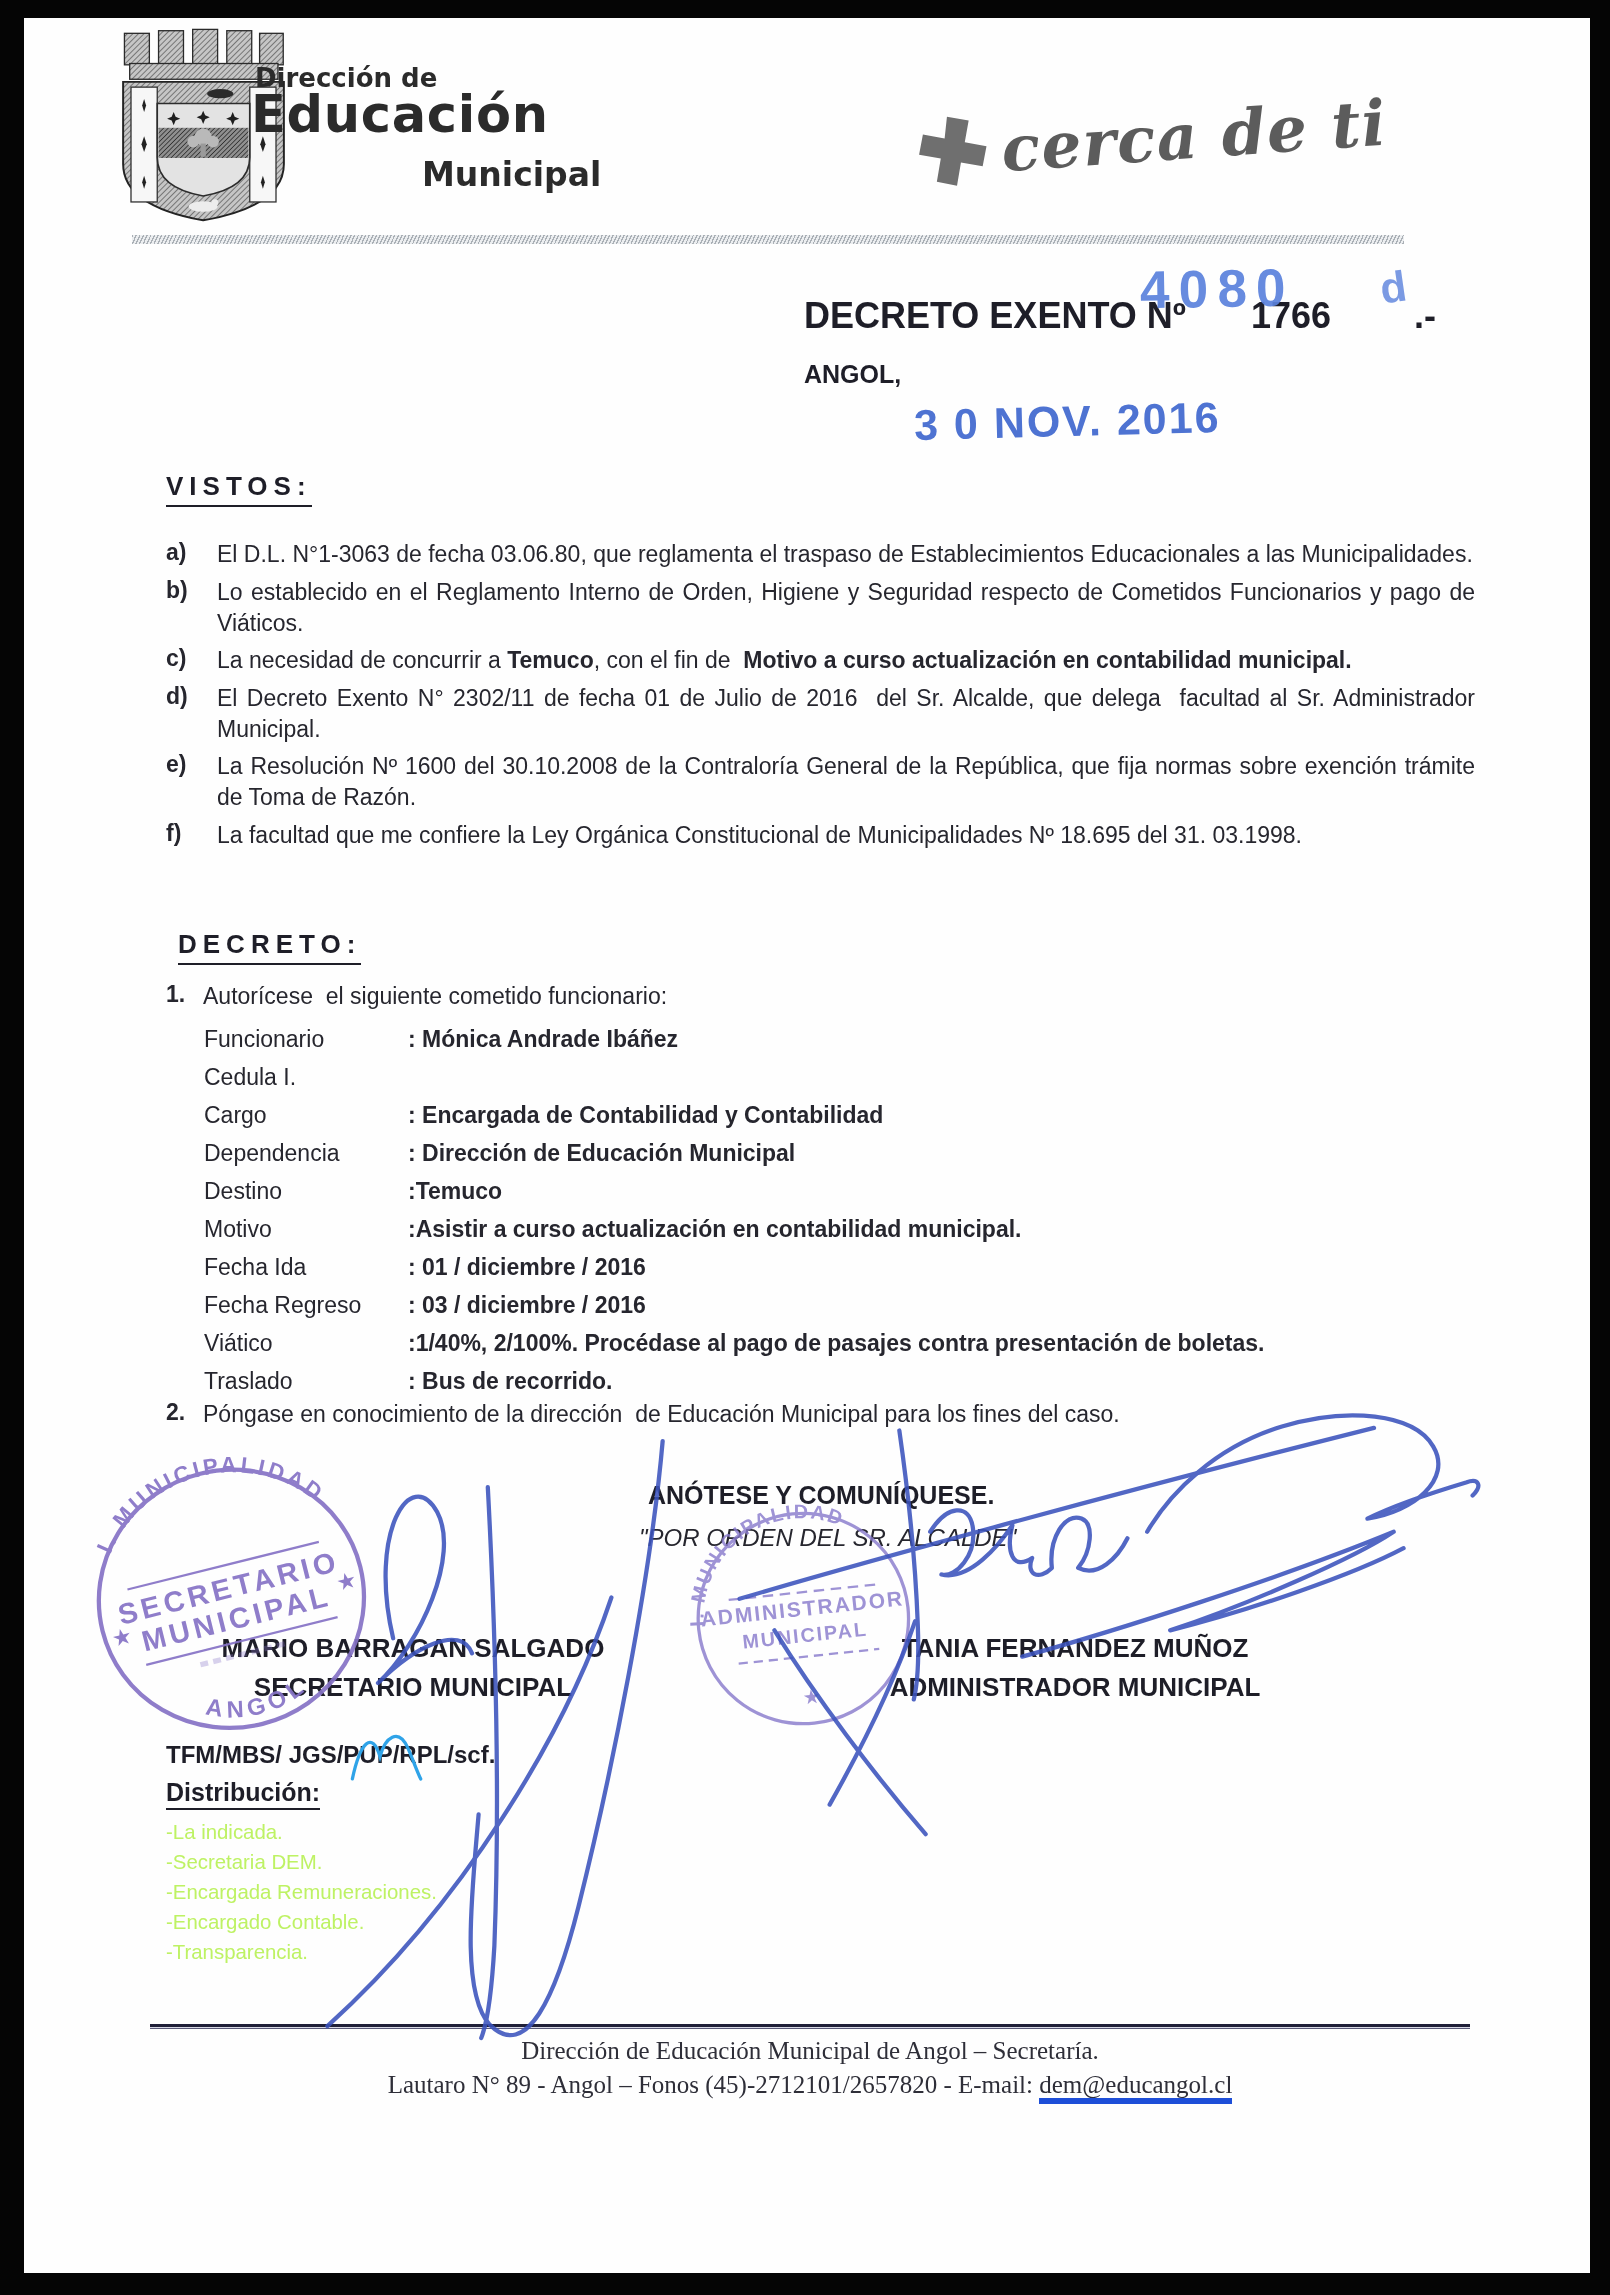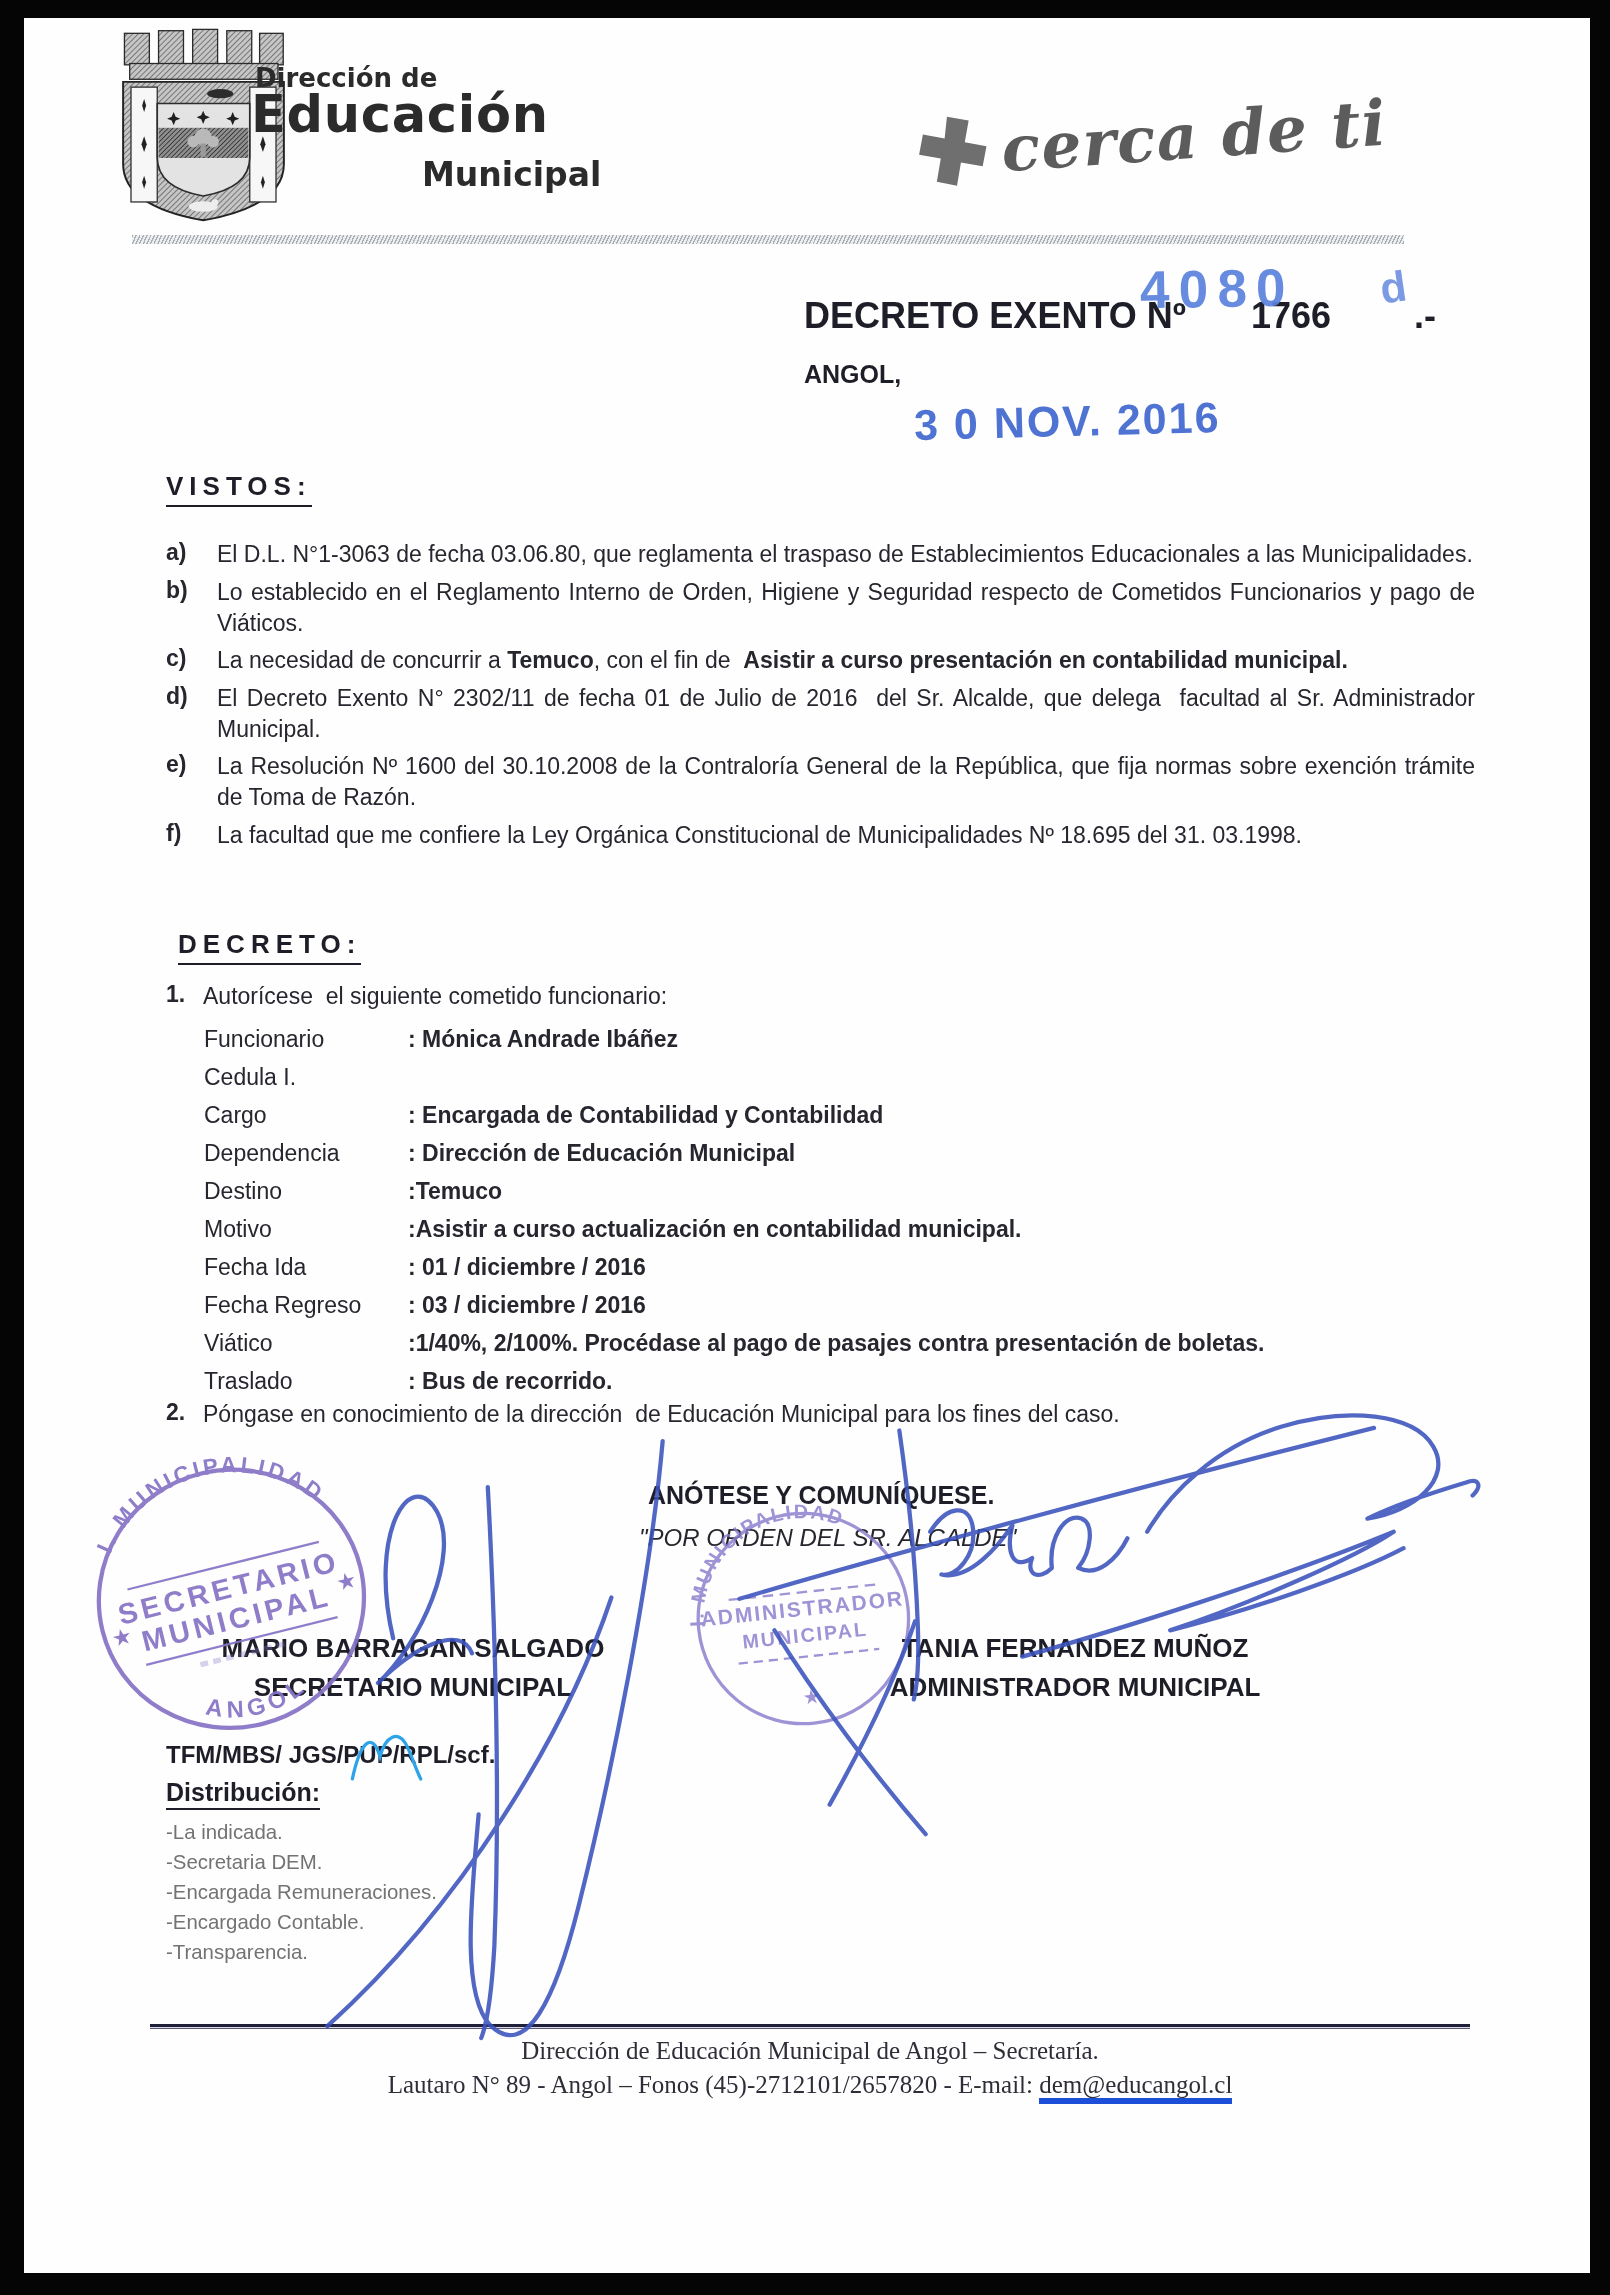--- a/index.html
+++ b/index.html
@@ -160,7 +160,7 @@
     </div>
     <div class="vitem">
       <span class="lbl">c)</span>
-      <span class="txt"><span>La necesidad de concurrir a </span><b>Temuco</b><span>, con el fin de  </span><b>Asistir a curso presentación en contabilidad municipal.</b></span>
+      <span class="txt"><span>La necesidad de concurrir a </span><b>Temuco</b><span>, con el fin de  </span><b>Motivo a curso actualización en contabilidad municipal.</b></span>
     </div>
     <div class="vitem">
       <span class="lbl">d)</span>

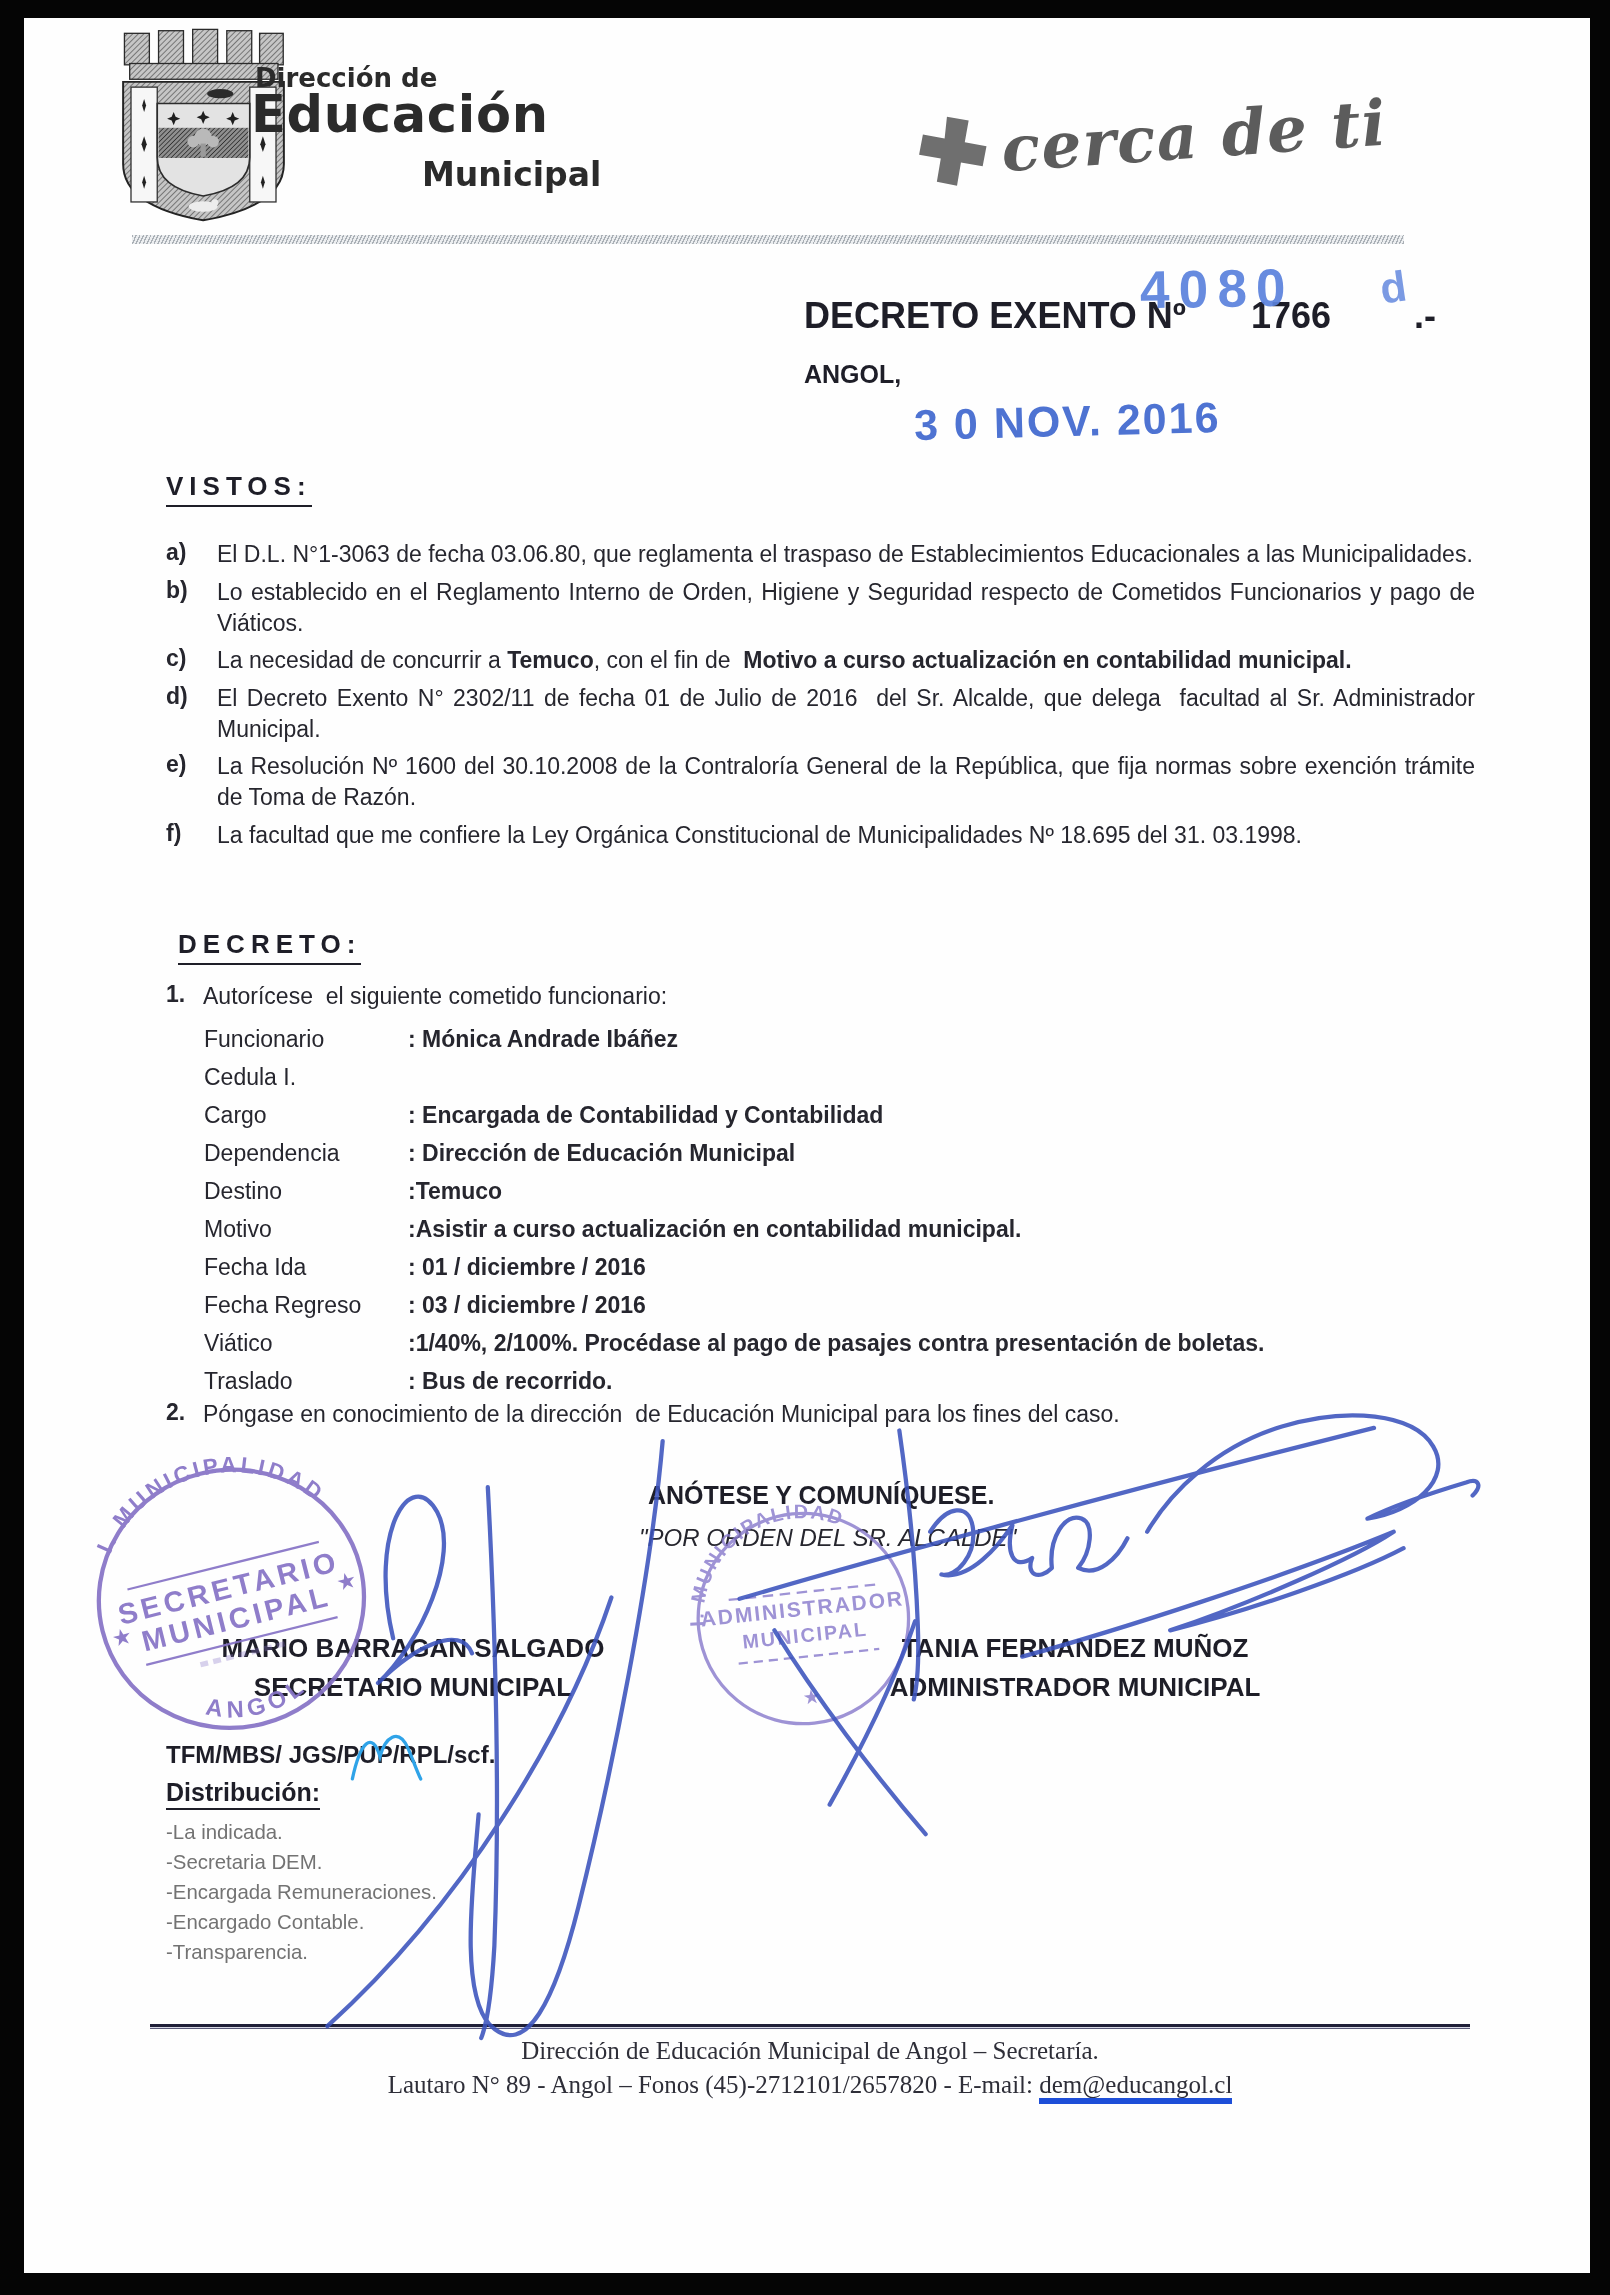--- a/index.html
+++ b/index.html
@@ -54,7 +54,7 @@
   .tfm{font-size:24px;font-weight:700;color:#1e1e28;}
   .disthead{font-size:25px;font-weight:700;color:#1e1e28;border-bottom:2.6px solid #1e1e28;
             padding-bottom:1.3px;display:inline-block;}
-  .dlist{font-size:20.4px;line-height:30px;color:#737373;}
+  .dlist{font-size:20.4px;line-height:30px;color:#bef264;}
 
   
   .frule{height:4.6px;background:linear-gradient(#202038 0 58%,#d8d9e6 58% 74%,#5a5a78 74% 100%);}

